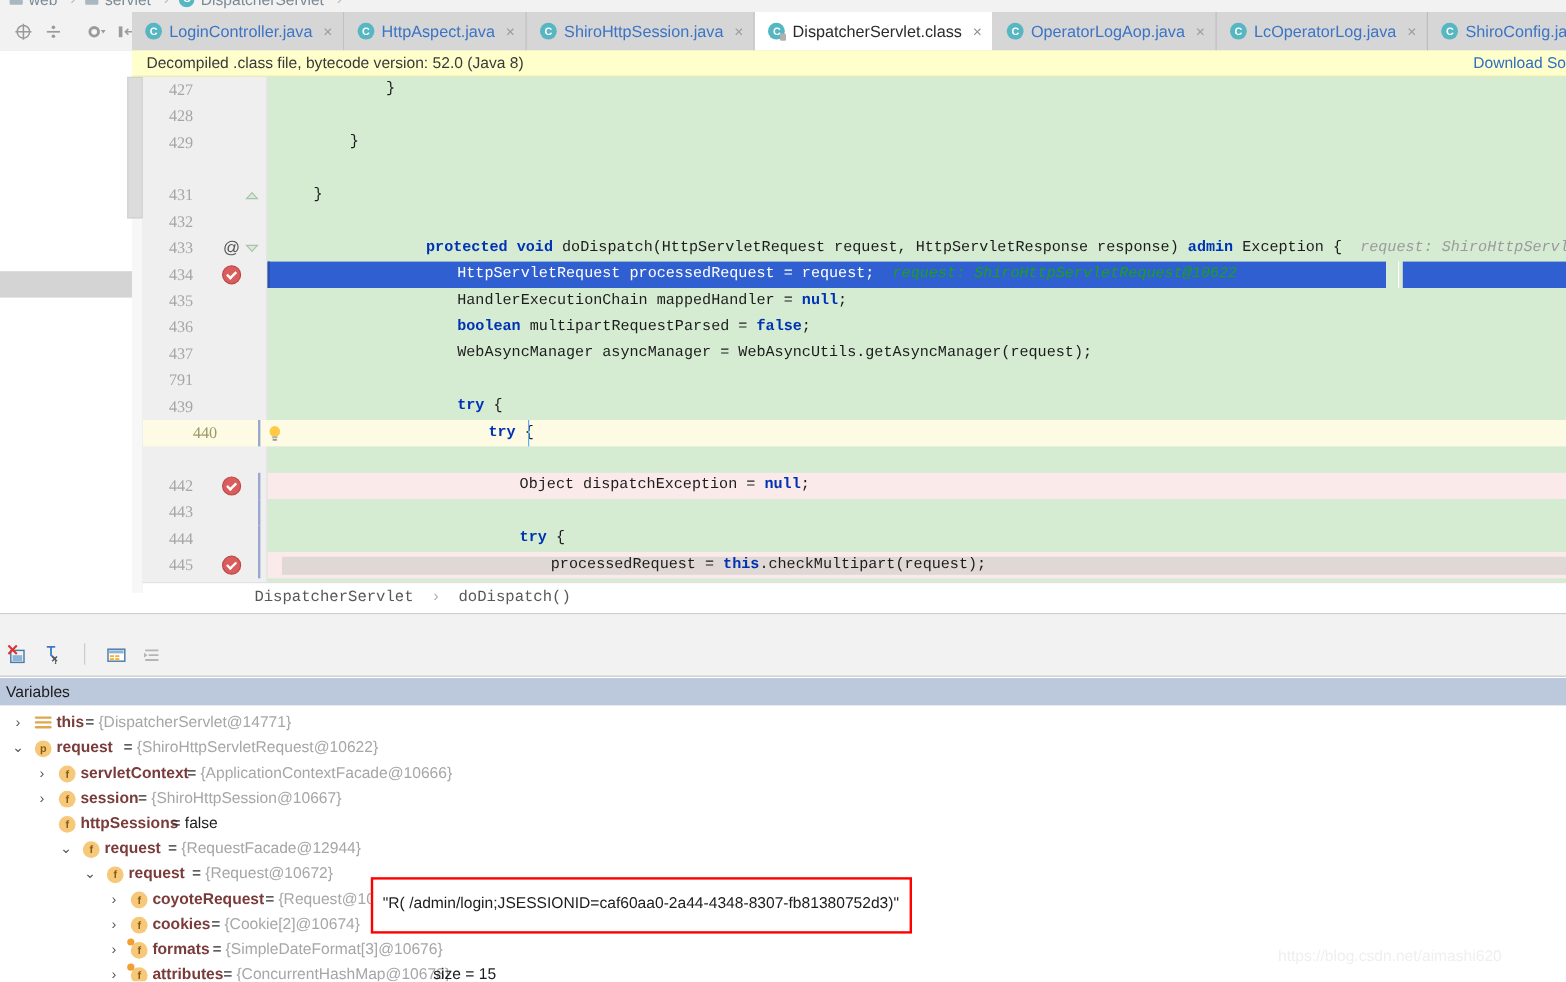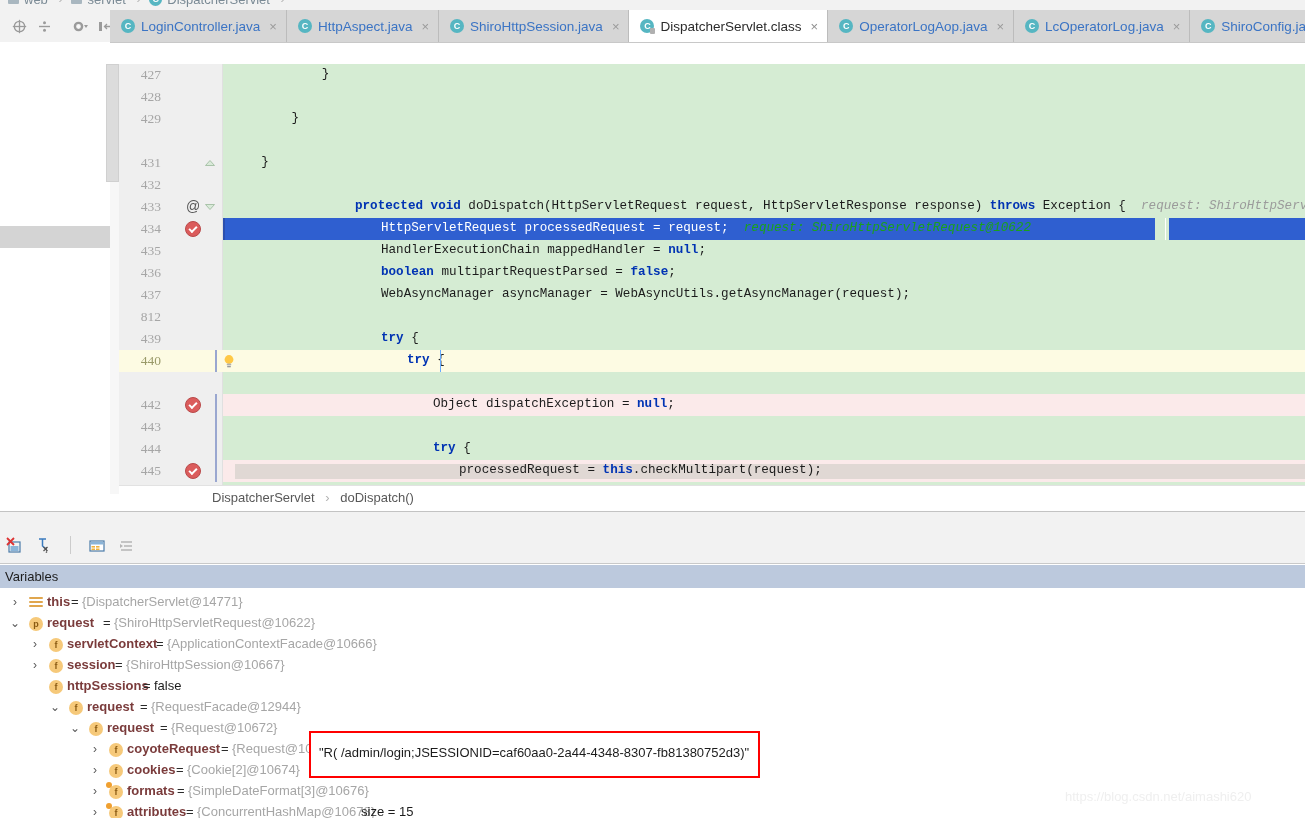--- a/index.html
+++ b/index.html
@@ -333,6 +333,10 @@
     <div class="thumb"></div>
   </div>
 
+  <div class="notif">
+    <span class="txt">Decompiled .class file, bytecode version: 52.0 (Java 8)</span>
+    <span class="dl">Download So</span>
+  </div>
 
   <div class="editor">
     <div class="gutter">

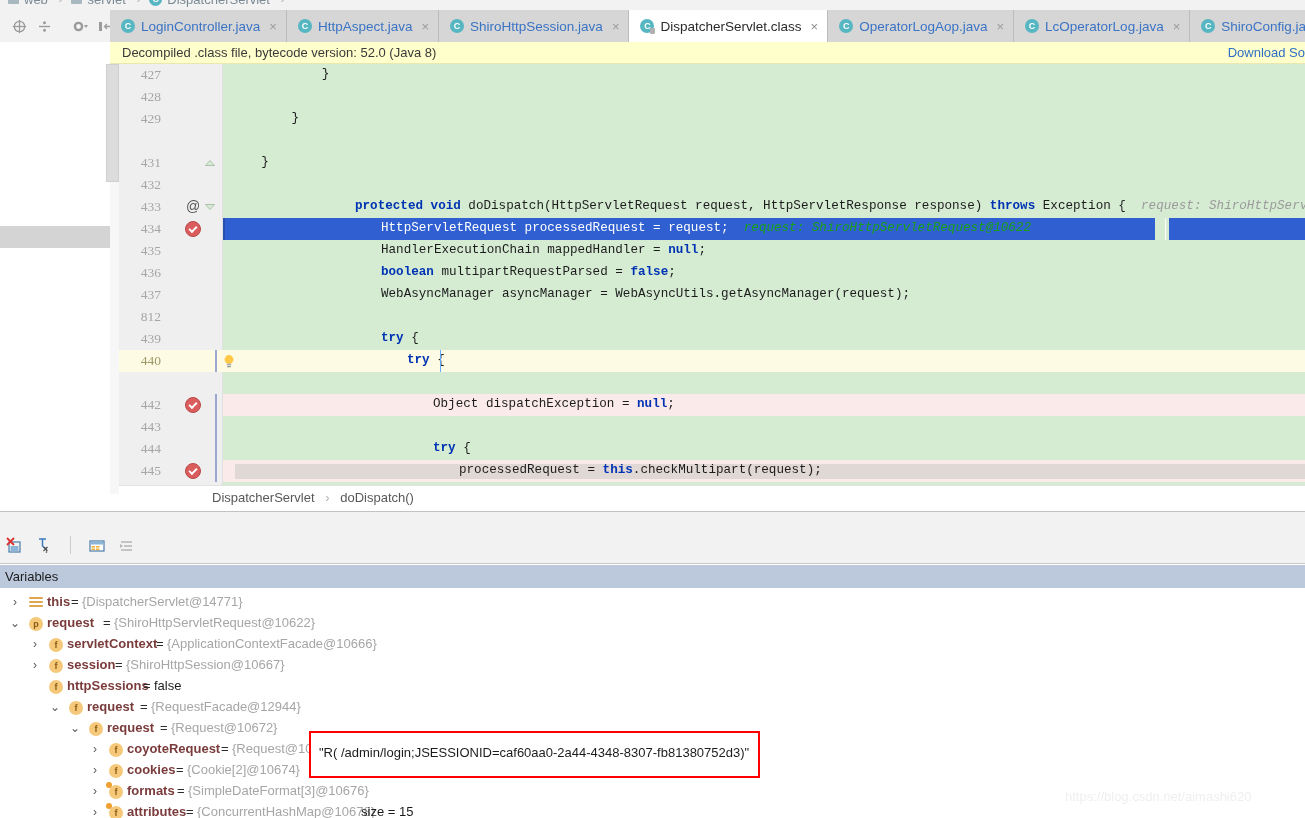--- a/index.html
+++ b/index.html
@@ -388,7 +388,7 @@
           </svg>
       </span>
       <div class="codebg greenline"></div>
-      <span class="code" style="left:236px"><span class="kw">protected void</span> doDispatch(HttpServletRequest request, HttpServletResponse response) <span class="kw">throws</span> Exception {  <span class="hint">request:</span> <span class="hint">ShiroHttpServletRequest@10622</span>  </span>
+      <span class="code" style="left:236px"><span class="kw">protected void</span> doDispatch(HttpServletRequest request, HttpServletResponse response) <span class="kw">admin</span> Exception {  <span class="hint">request:</span> <span class="hint">ShiroHttpServletRequest@10622</span>  </span>
     </div>
 
     <div class="row" style="top:154px">

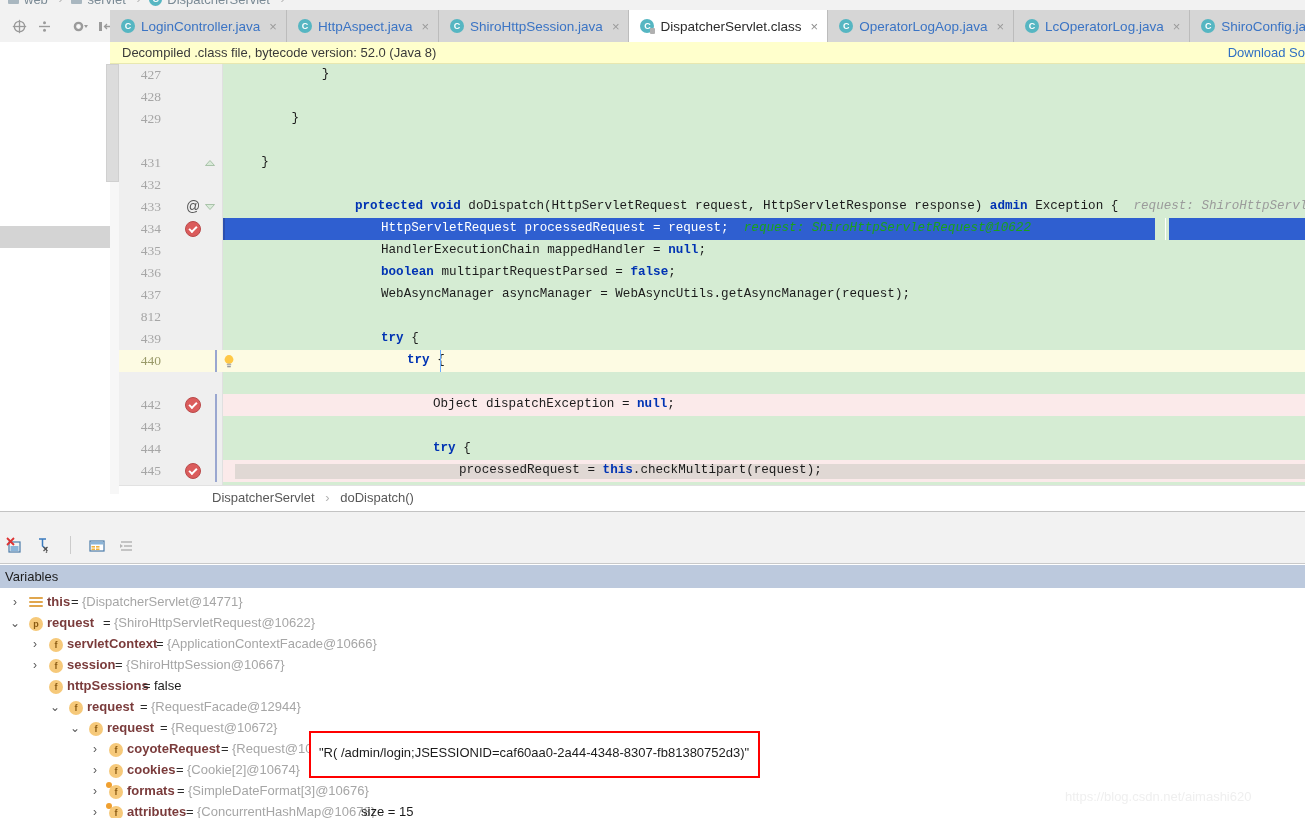--- a/index.html
+++ b/index.html
@@ -420,7 +420,7 @@
     </div>
 
     <div class="row" style="top:242px">
-      <span class="ln">812</span>
+      <span class="ln">791</span>
       <div class="codebg greenline"></div>
       <span class="code"></span>
     </div>

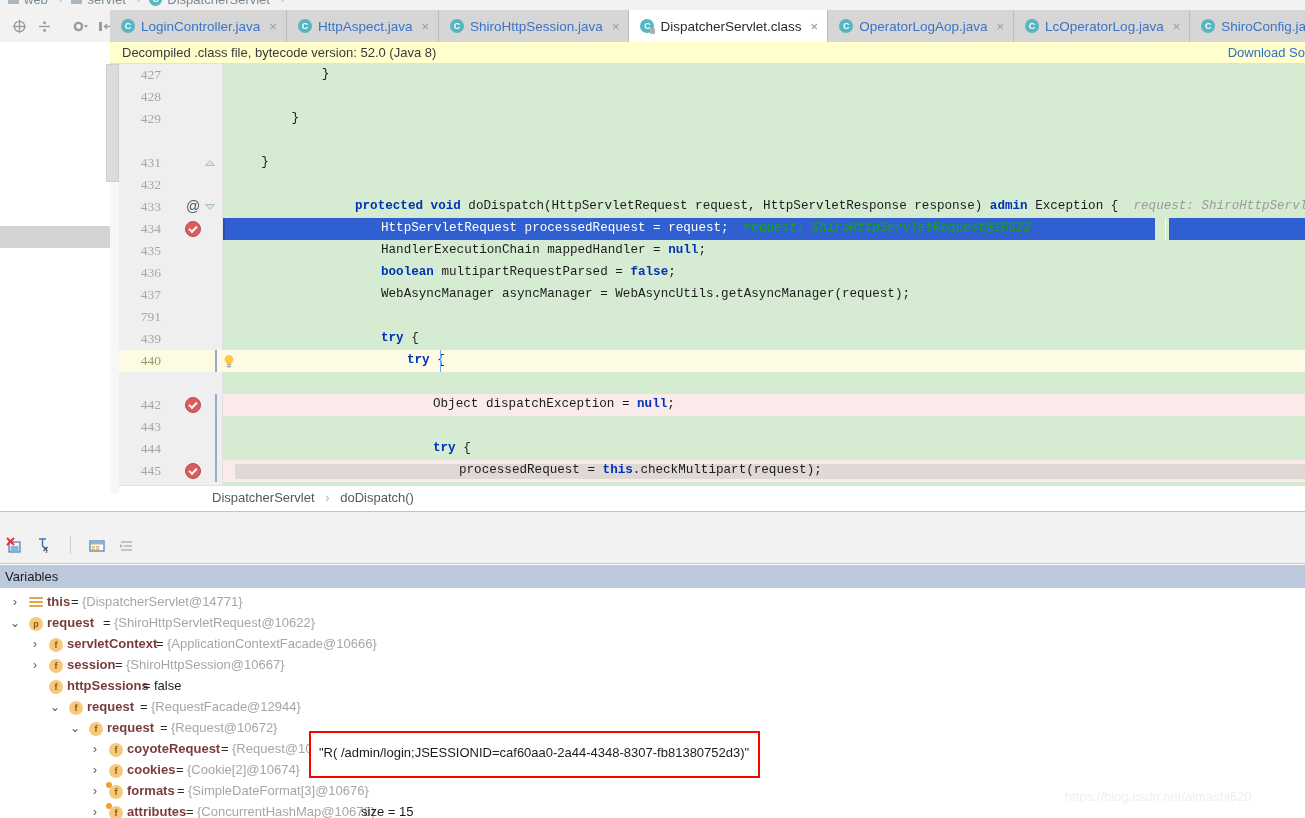--- a/index.html
+++ b/index.html
@@ -124,7 +124,7 @@
     position:absolute;left:112px;top:3px;white-space:pre;
     font-family:"Liberation Mono",monospace;font-size:12.6px;color:#1c1c1c;
   }
-  .row.cur .ln{color:#9a9a6a;}
+  .row.cur .ln{color:#9a9a6a;margin-left:20px;}
 
   .kw{color:#0033b3;font-weight:bold;}
   .hint{color:#9b9b9b;font-style:italic;}

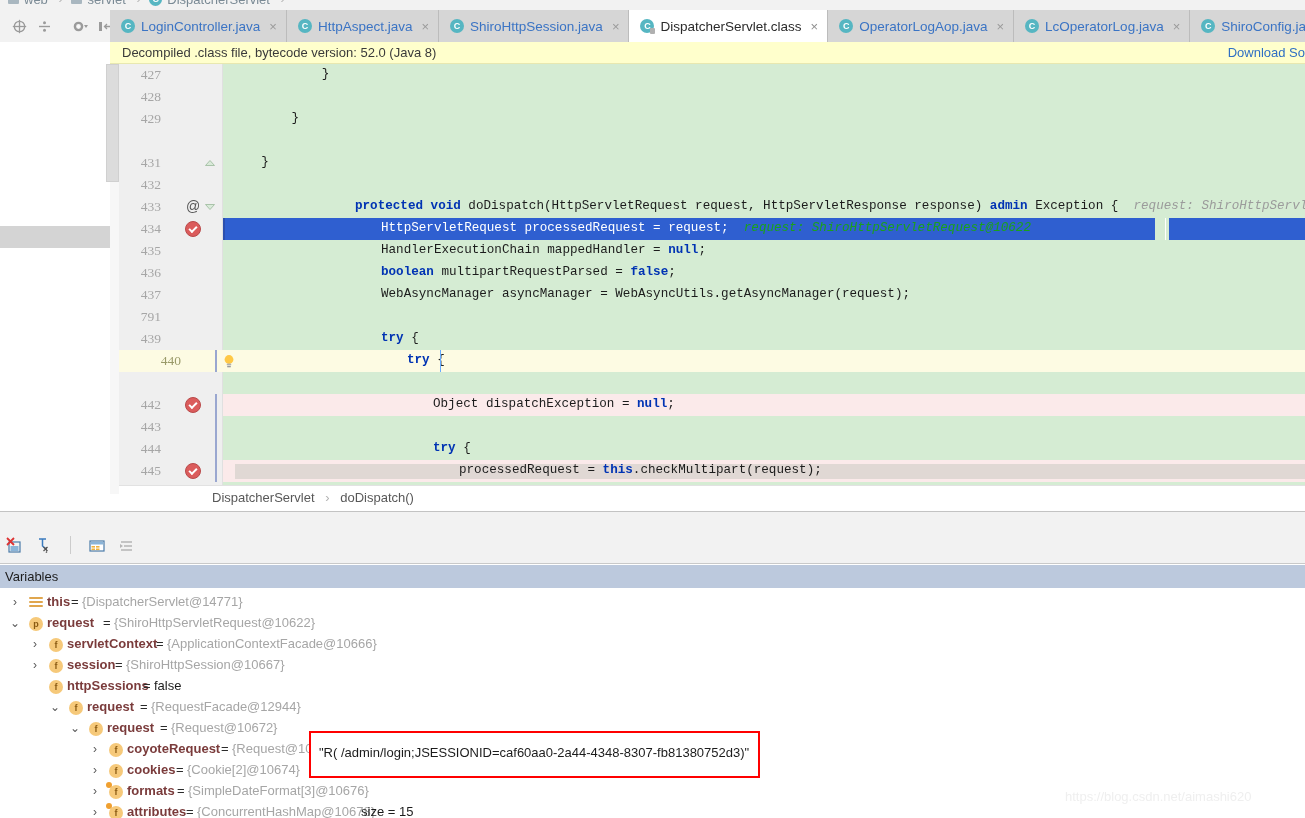--- a/index.html
+++ b/index.html
@@ -166,7 +166,7 @@
   
   .ebread{
     position:absolute;left:119px;top:485px;width:1186px;height:26px;
-    background:#ffffff;border-top:1px solid #e2e2e2;
+    background:#ffffff;border-top:1px solid #e2e2e2;font-family:Liberation Mono, monospace;
   }
   .ebread .inner{
     position:absolute;left:93px;top:4px;font-size:13px;color:#585858;

